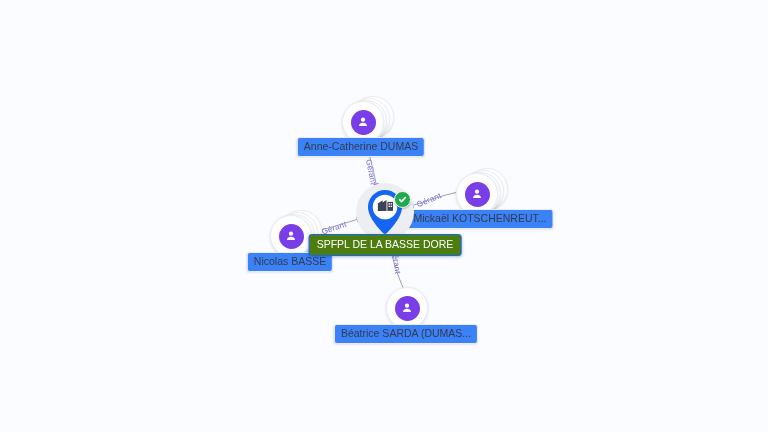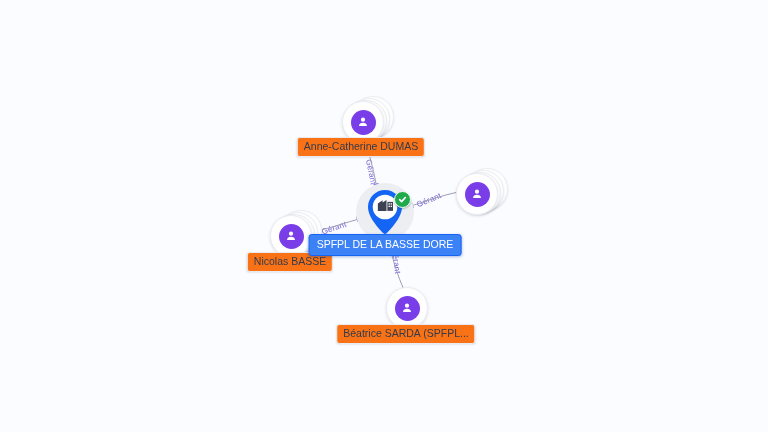--- a/index.html
+++ b/index.html
@@ -85,7 +85,7 @@
     font-size:10.5px;
     line-height:13px;
     color:#333a4d;
-    background:#f97316;
+    background:#3b82f6;
     border:1px solid #e9ebf1;
     border-radius:3px;
     padding:2px 6px 3px 6px;

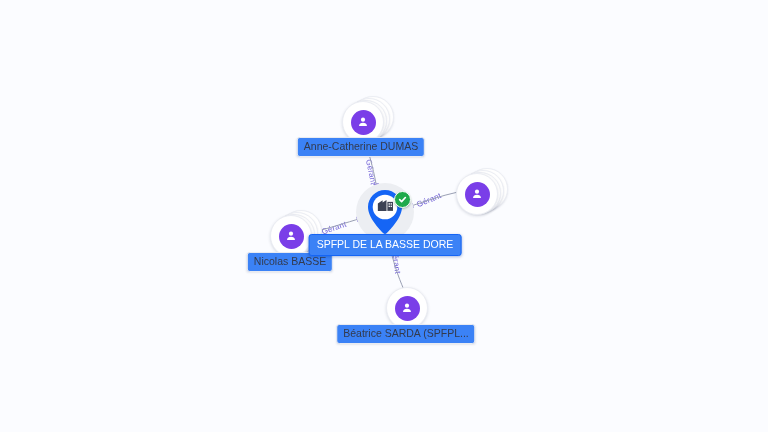--- a/index.html
+++ b/index.html
@@ -172,6 +172,7 @@
         </div>
       </div>
     </div>
+    <div class="node-label" style="left:480px;top:209px;">Mickaël KOTSCHENREUT...</div>
 
     <div class="person-node" style="left:291px;top:236px;">
       <div class="stack">

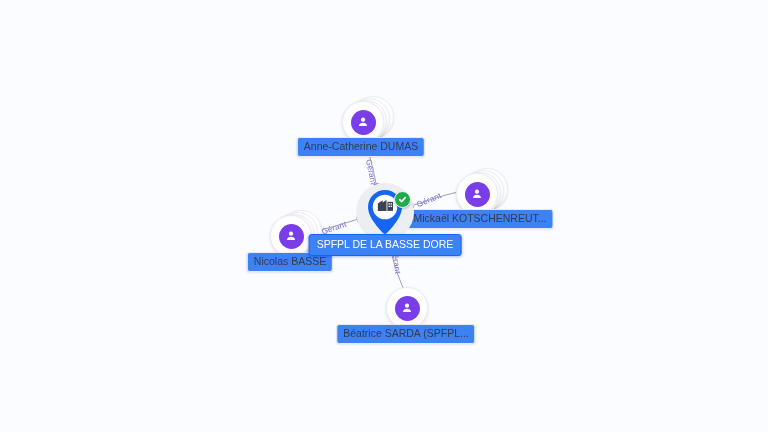--- a/index.html
+++ b/index.html
@@ -92,7 +92,7 @@
     box-shadow:0 1px 2px rgba(40,50,80,.1);
   }
   .node-label.primary{
-    background:#3b82f6;
+    background:#4d7c0f;
     border-color:#1565f5;
     color:#ffffff;
     font-size:10.5px;

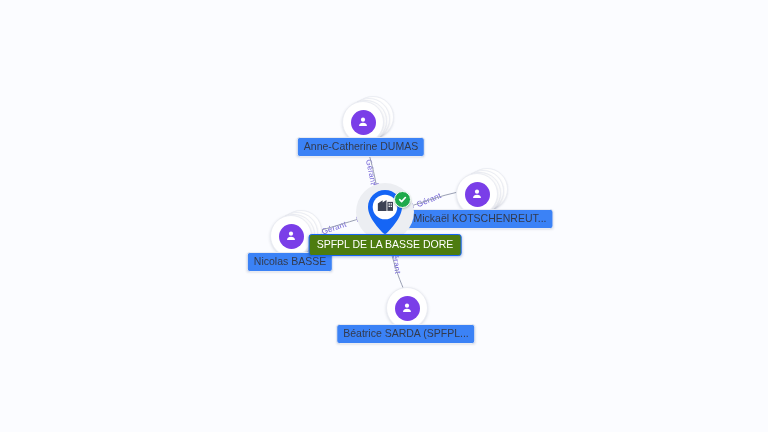--- a/index.html
+++ b/index.html
@@ -203,7 +203,7 @@
         </div>
       </div>
     </div>
-    <div class="node-label" style="left:406px;top:324px;">Béatrice SARDA (SPFPL...</div>
+    <div class="node-label" style="left:406px;top:324px;">Béatrice SARDA (DUMAS...</div>
 
     <div class="company-node" style="left:385px;top:212px;">
       <div class="halo"></div>

